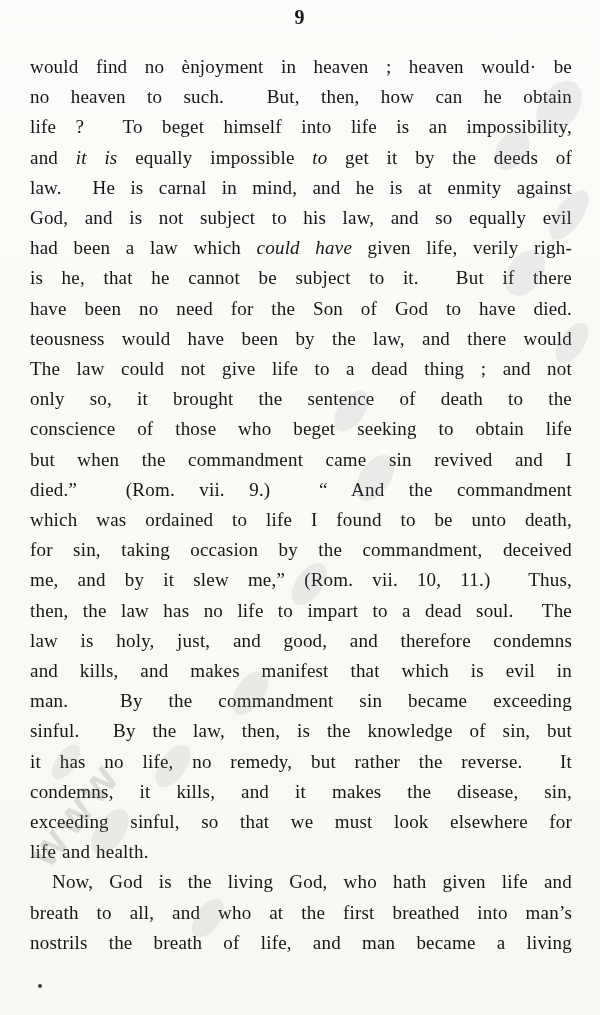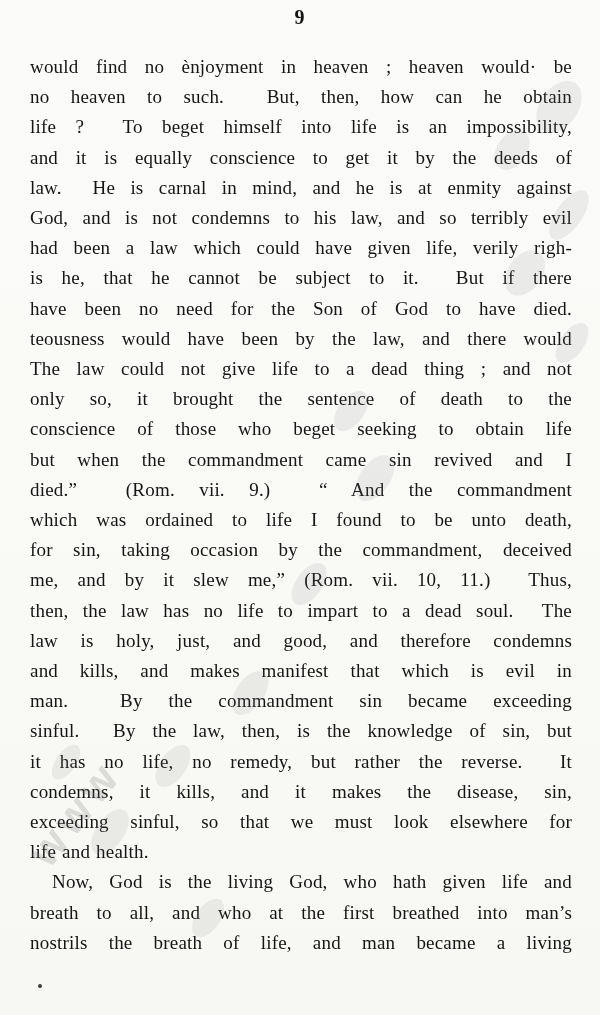--- a/index.html
+++ b/index.html
@@ -36,7 +36,7 @@
   }
   .line.nojust{text-align:center;text-align-last:left;}
   .line.indent{text-indent:22px;}
-  .it{}
+  .it{font-style:italic;}
   
   .wm-text{
     position:absolute;left:18px;top:845px;

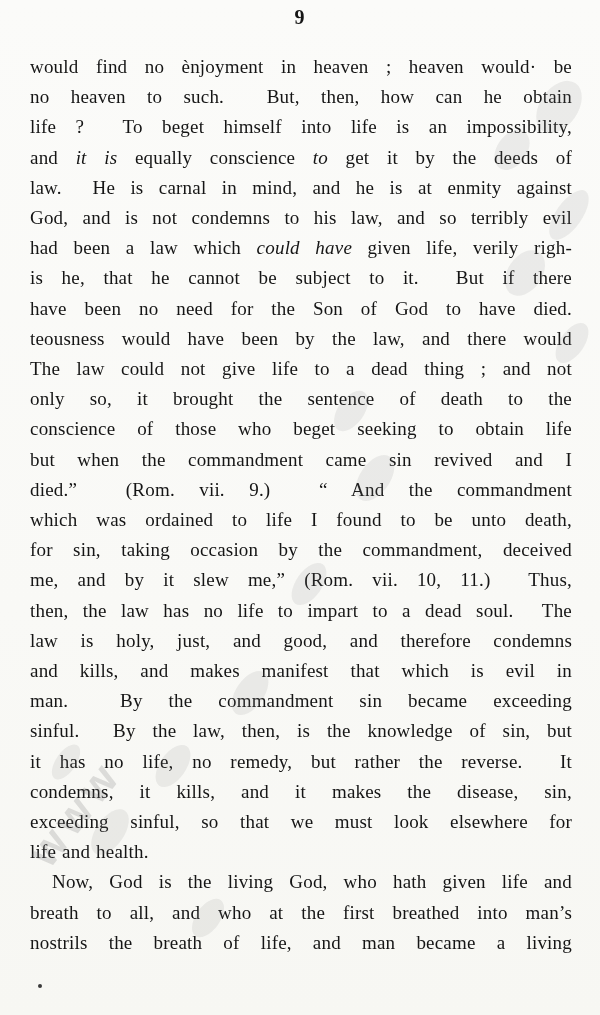--- a/index.html
+++ b/index.html
@@ -84,7 +84,7 @@
       <div class="line"><span>would find no ènjoyment in heaven ; heaven would· be</span></div>
       <div class="line"><span>no heaven to such.&nbsp; But, then, how can he obtain</span></div>
       <div class="line"><span>life ?&nbsp; To beget himself into life is an impossibility,</span></div>
-      <div class="line"><span>and </span><span class="it">it is</span><span> equally conscience </span><span class="it">to</span><span> get it by the deeds of</span></div>
+      <div class="line"><span>and </span><span class="it">it is</span><span> equally impossible </span><span class="it">to</span><span> get it by the deeds of</span></div>
       <div class="line"><span>law.&nbsp; He is carnal in mind, and he is at enmity against</span></div>
       <div class="line"><span>God, and is not condemns to his law, and so terribly evil</span></div>
       <div class="line"><span>had been a law which </span><span class="it">could have</span><span> given life, verily righ-</span></div>

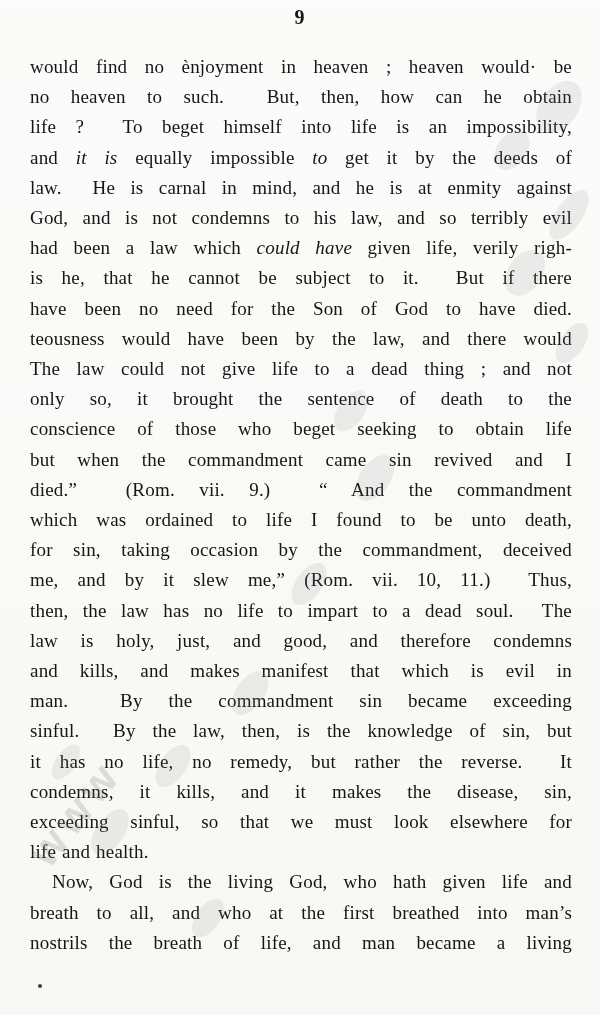--- a/index.html
+++ b/index.html
@@ -86,7 +86,7 @@
       <div class="line"><span>life ?&nbsp; To beget himself into life is an impossibility,</span></div>
       <div class="line"><span>and </span><span class="it">it is</span><span> equally impossible </span><span class="it">to</span><span> get it by the deeds of</span></div>
       <div class="line"><span>law.&nbsp; He is carnal in mind, and he is at enmity against</span></div>
-      <div class="line"><span>God, and is not condemns to his law, and so terribly evil</span></div>
+      <div class="line"><span>God, and is not subject to his law, and so equally evil</span></div>
       <div class="line"><span>had been a law which </span><span class="it">could have</span><span> given life, verily righ-</span></div>
       <div class="line"><span>is he, that he cannot be subject to it.&nbsp; But if there</span></div>
       <div class="line"><span>have been no need for the Son of God to have died.</span></div>

